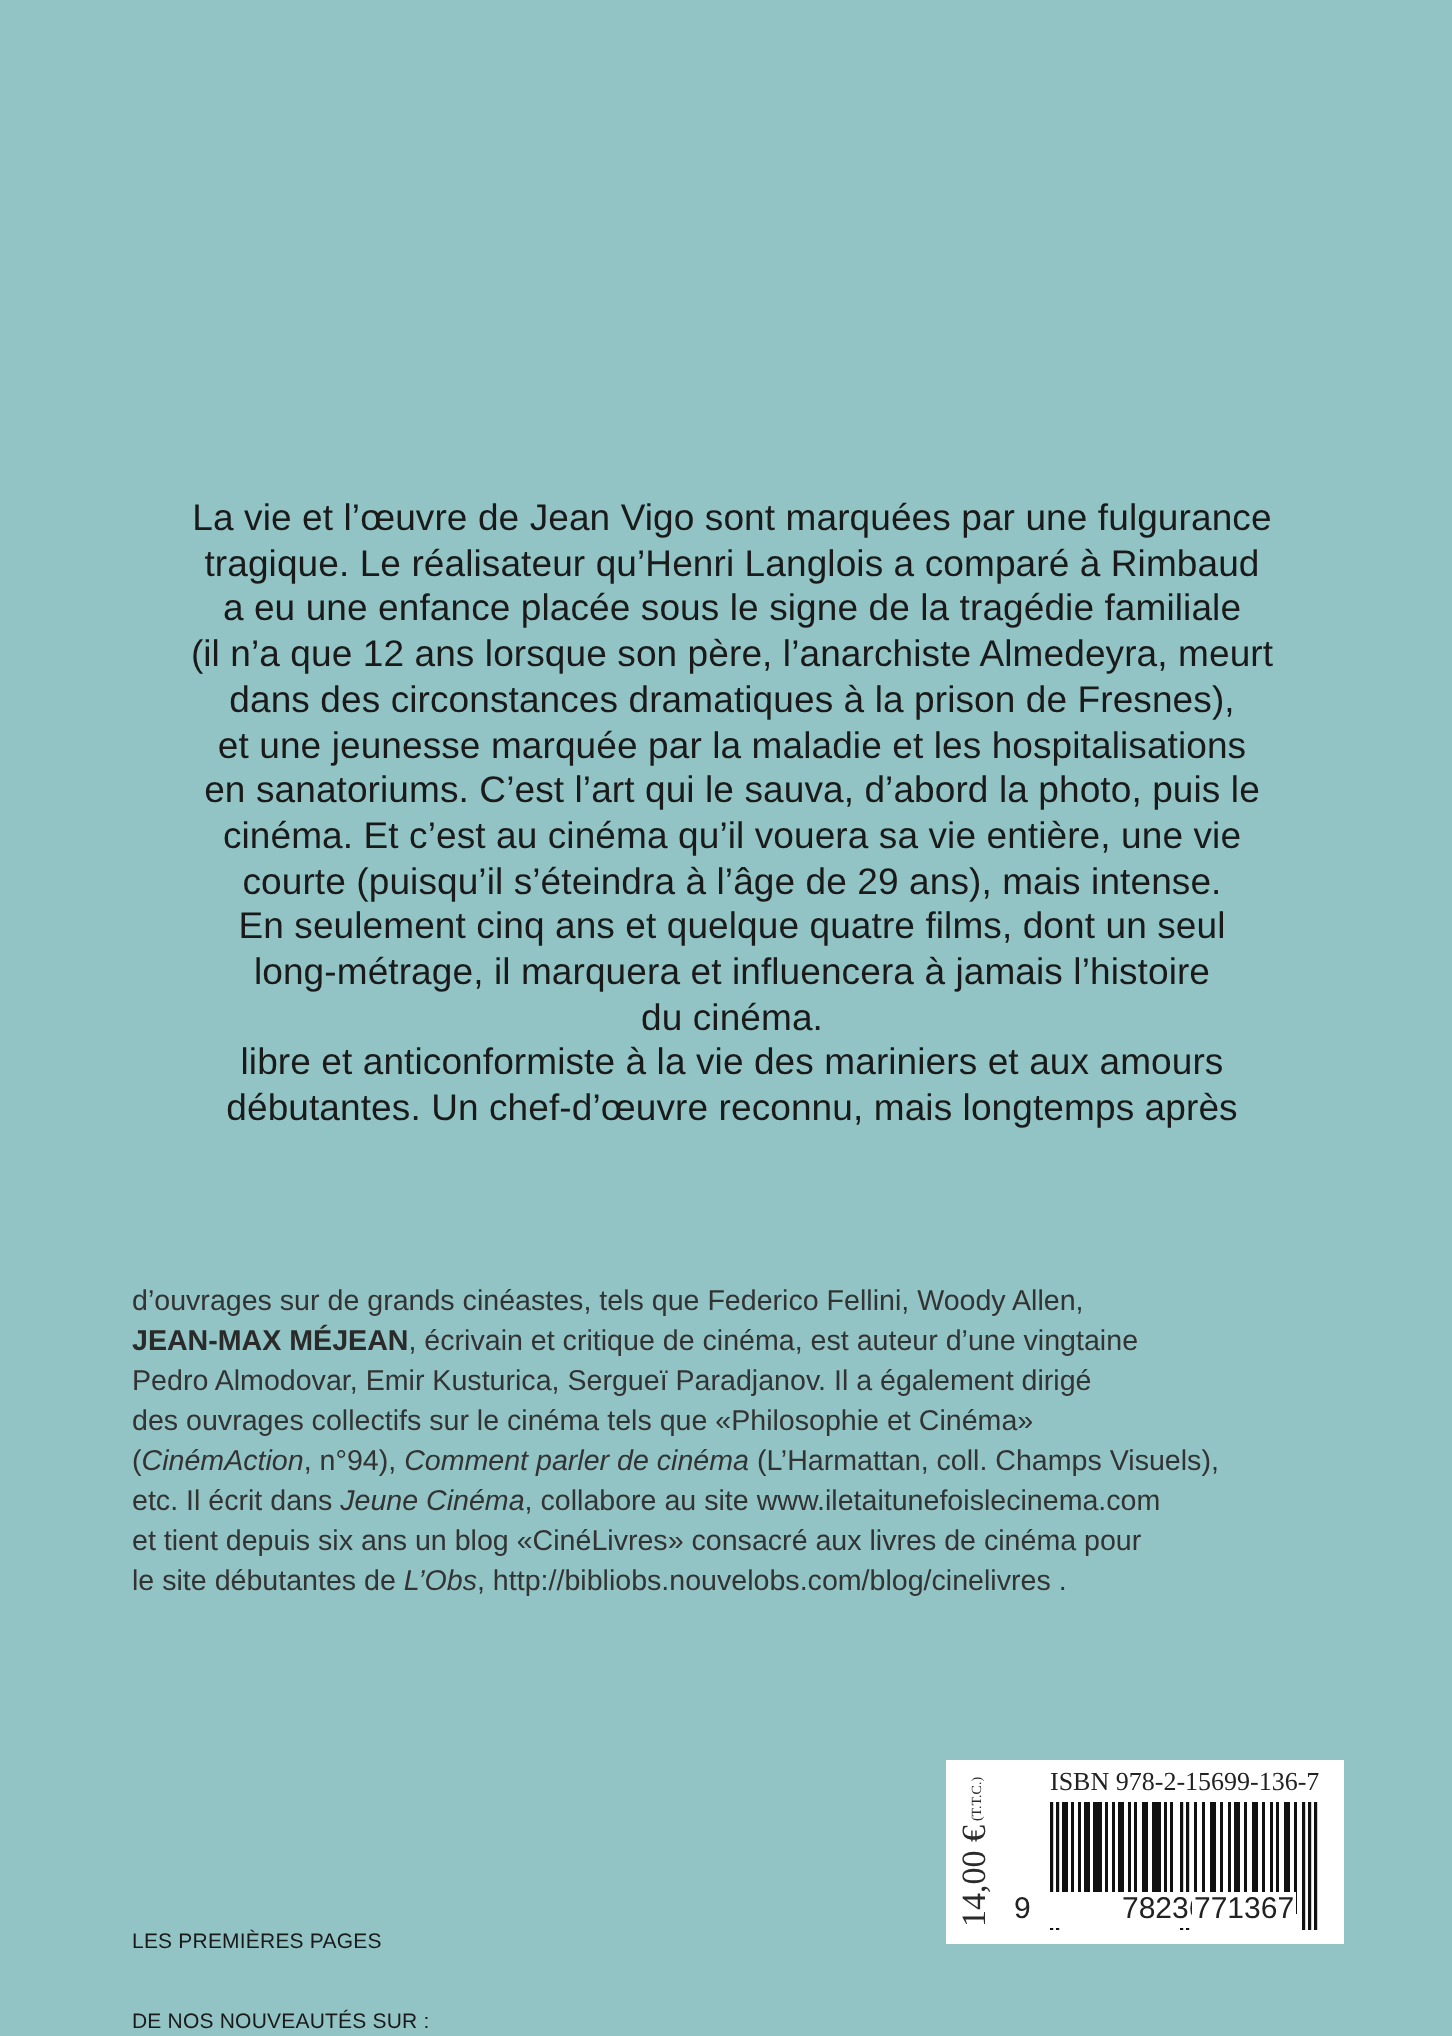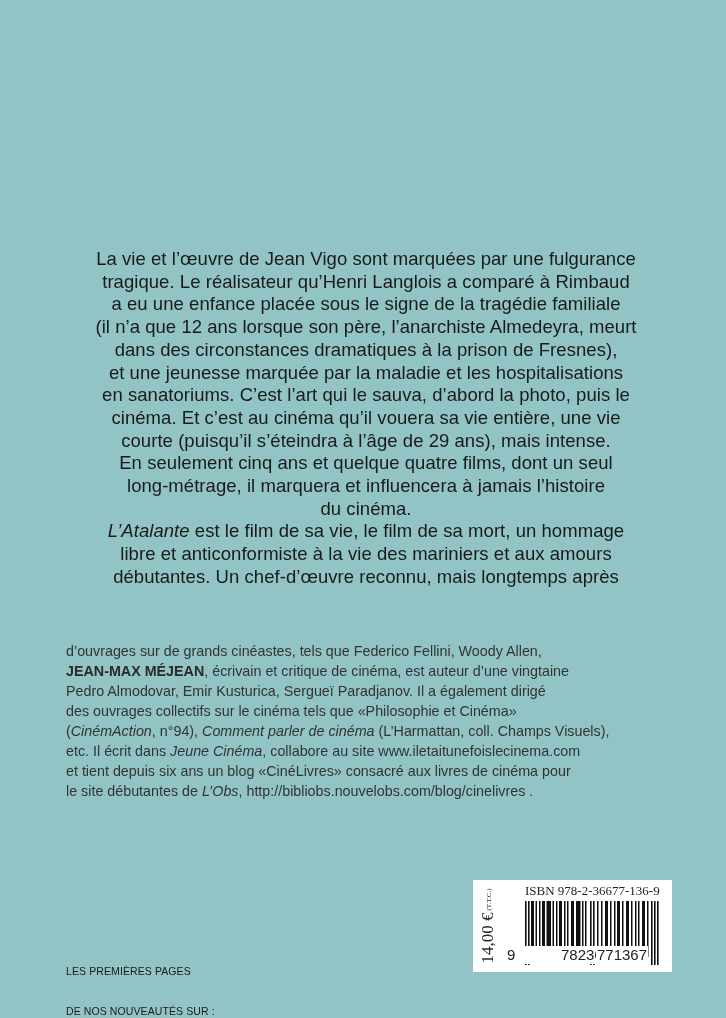--- a/index.html
+++ b/index.html
@@ -149,7 +149,6 @@
   <span class="line">En seulement cinq ans et quelque quatre films, dont un seul</span>
   <span class="line">long-métrage, il marquera et influencera à jamais l’histoire</span>
   <span class="line">du cinéma.</span>
-  <span class="line"><em>L’Atalante</em><span> est le film de sa vie, le film de sa mort, un hommage</span></span>
   <span class="line">libre et anticonformiste à la vie des mariniers et aux amours</span>
   <span class="line">débutantes. Un chef-d’œuvre reconnu, mais longtemps après</span>
 </div>

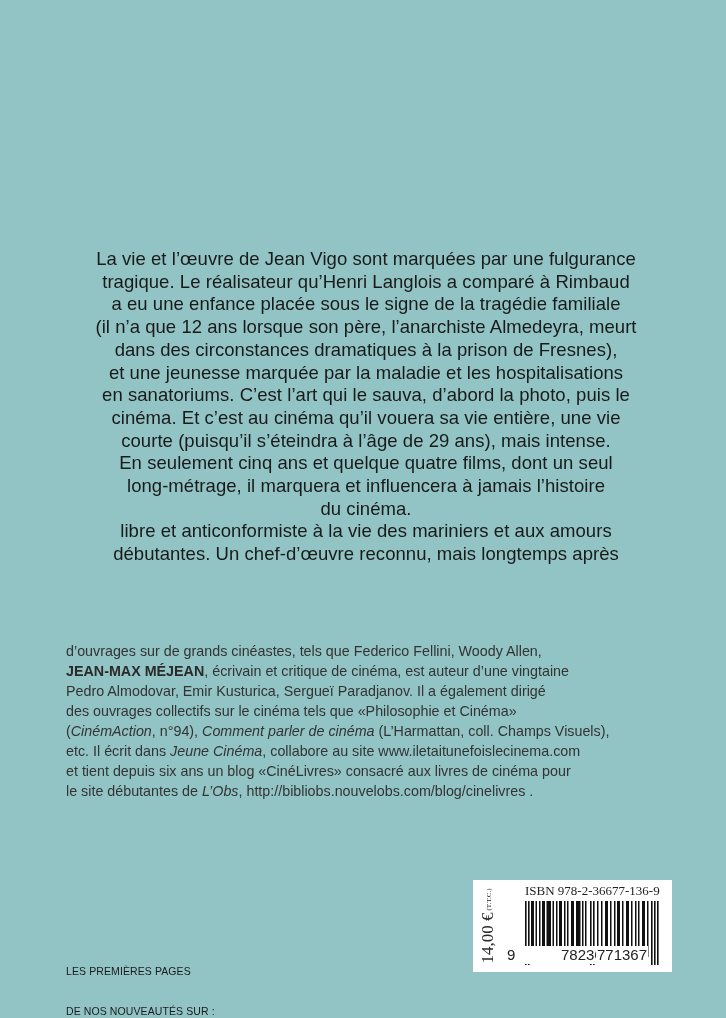--- a/index.html
+++ b/index.html
@@ -174,7 +174,7 @@
   <div class="price">
     <div class="price-inner"><span>14,00 €</span><span class="ttc">(T.T.C.)</span></div>
   </div>
-  <div class="isbn">ISBN 978-2-36677-136-9</div>
+  <div class="isbn">ISBN 978-2-15699-136-7</div>
   <svg class="bars" viewBox="0 0 134 64" preserveAspectRatio="none">
     <g fill="#111">
       <rect x="0" y="0" width="1.6" height="64"></rect>

